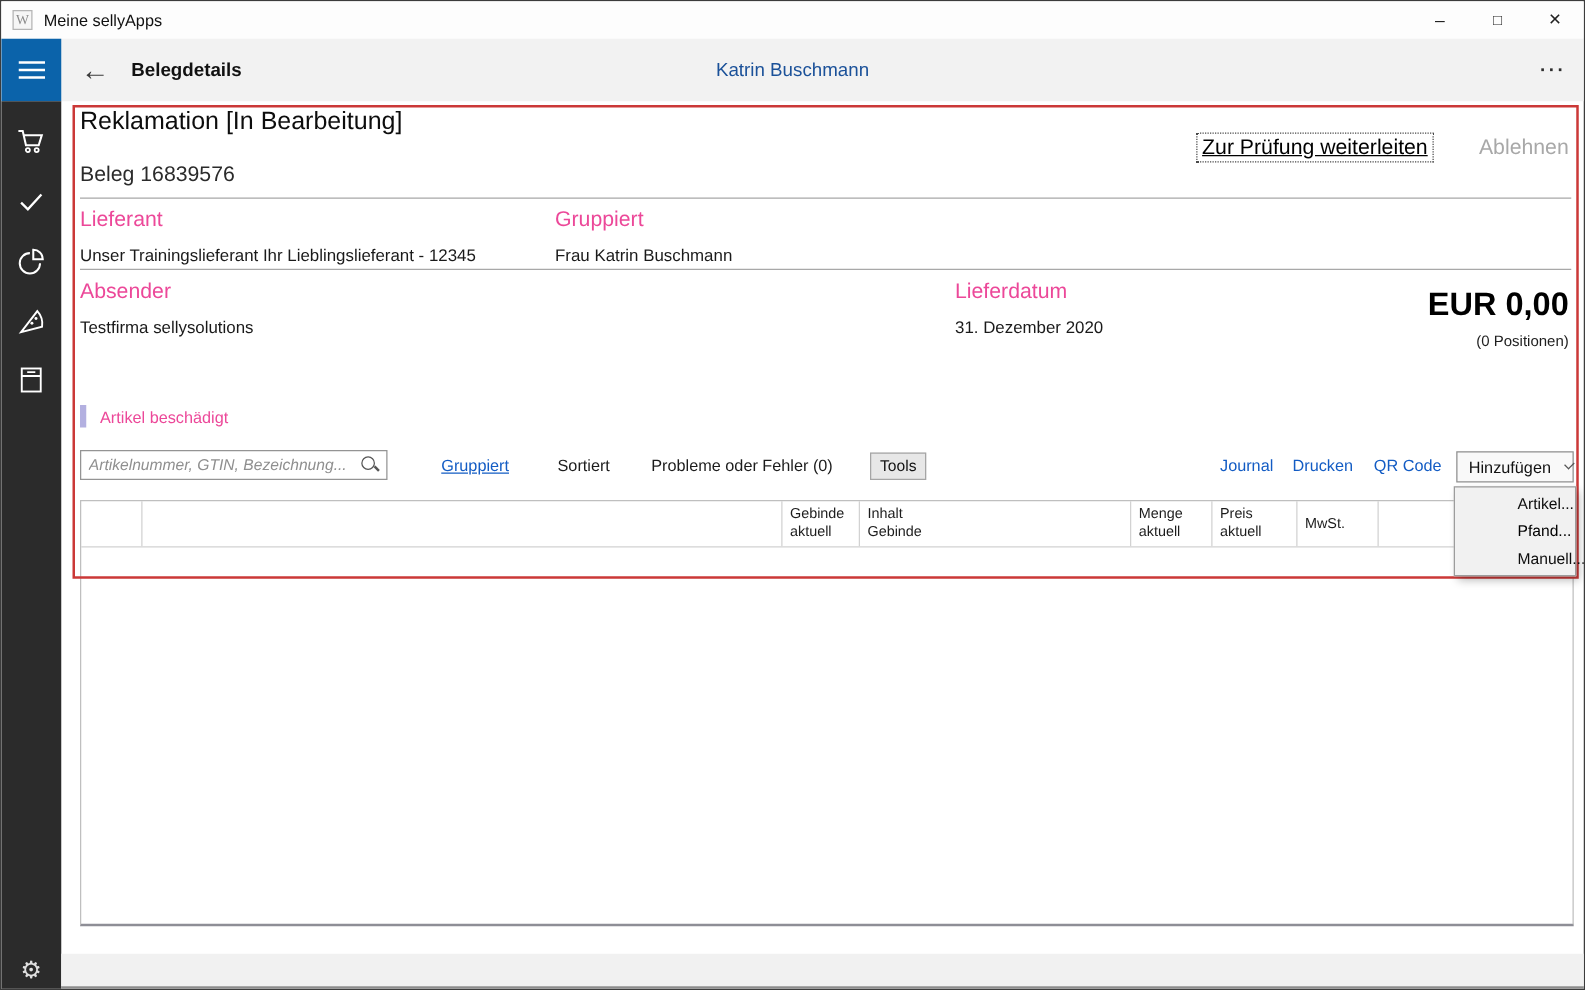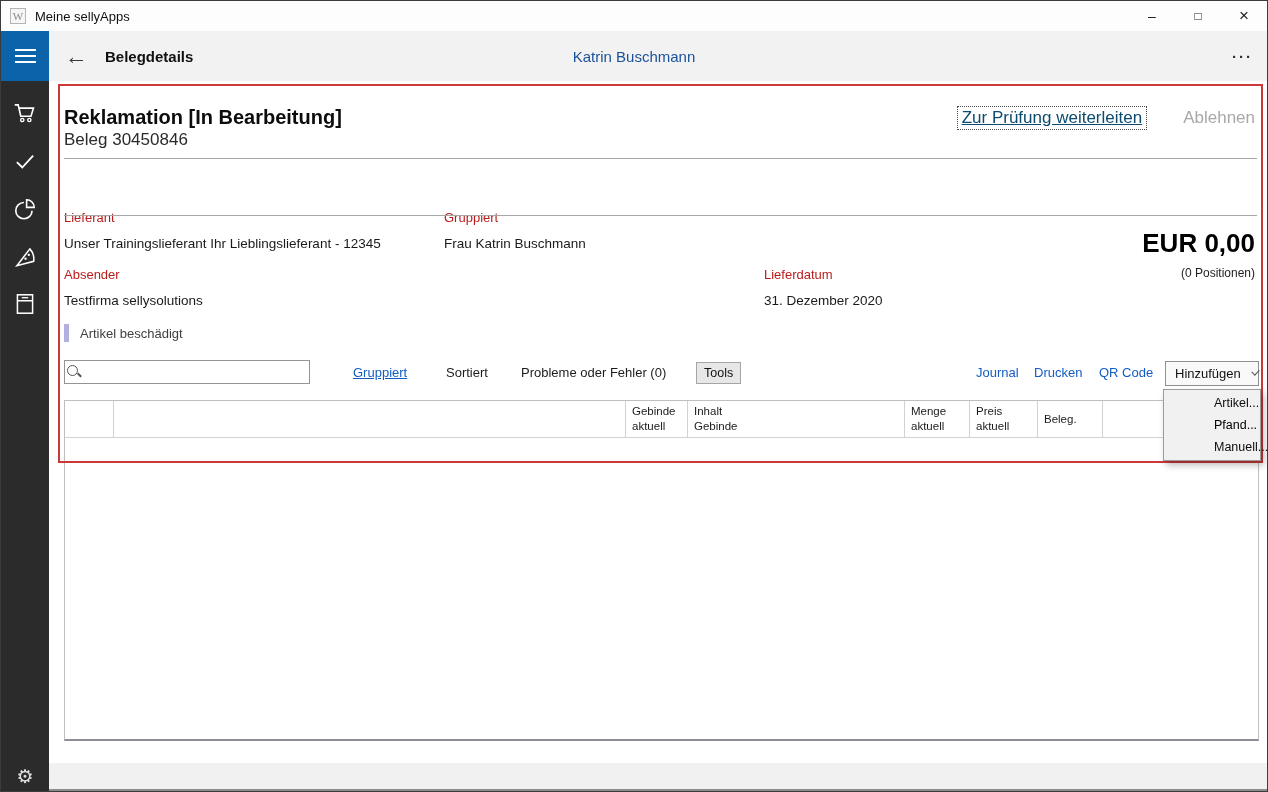--- a/index.html
+++ b/index.html
@@ -41,7 +41,7 @@
   
   .red-box { position:absolute; left:57px; top:83px; width:1205px; height:379px; border:2px solid #cb3837; z-index:2; pointer-events:none; }
   .red-box .inner { position:relative; width:100%; height:100%; pointer-events:auto; }
-  .doc-title { position:absolute; left:4px; top:20px; font-size:20px; font-weight:bold; color:#0d0d0d; }
+  .doc-title { position:absolute; left:4px; top:0; font-size:20px; font-weight:normal; color:#0d0d0d; }
   .doc-sub { position:absolute; left:4px; top:44px; font-size:17px; color:#2b2b2b; }
   .doc-actions { position:absolute; right:6px; top:20px; display:flex; align-items:center; gap:36px; }
   .link-forward { font-size:17px; color:#0c4a6e; text-decoration:underline; border:1px dotted #4a4a4a; padding:1px 4px; }

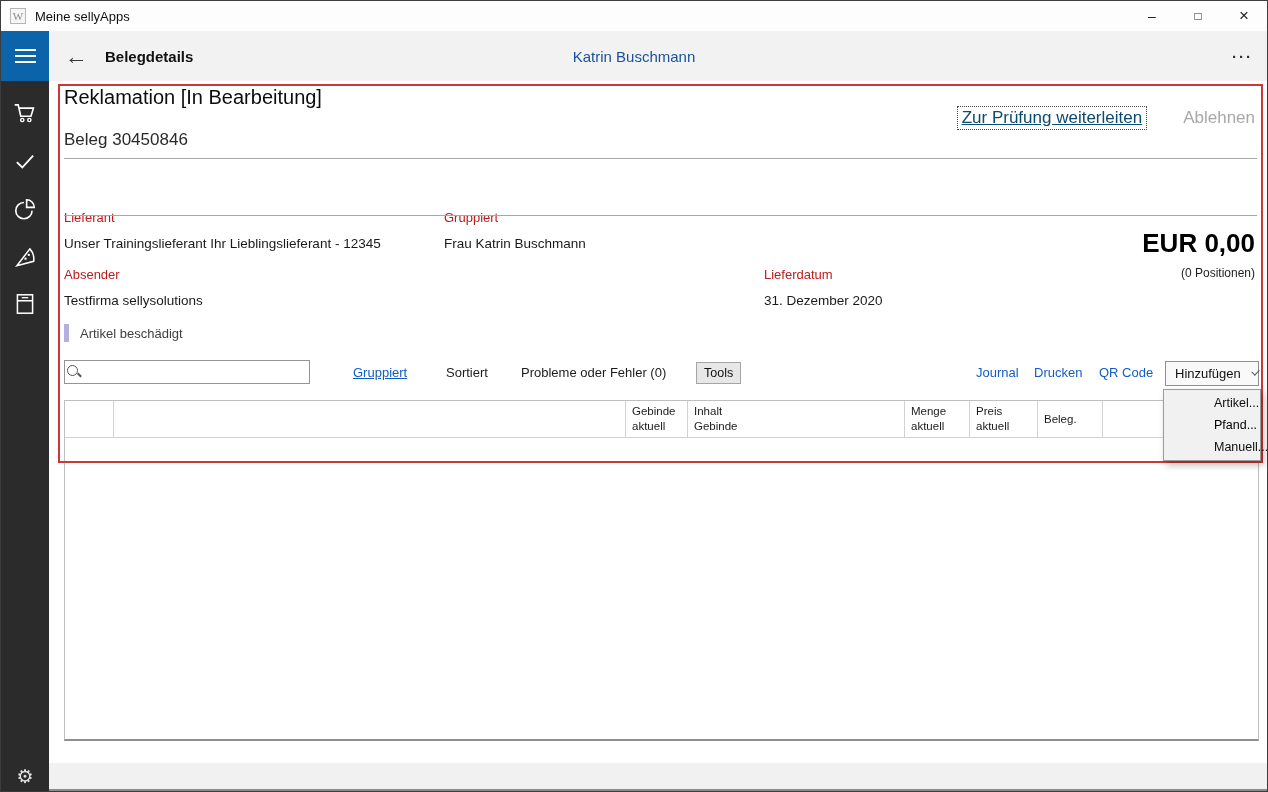--- a/index.html
+++ b/index.html
@@ -44,7 +44,7 @@
   .doc-title { position:absolute; left:4px; top:0; font-size:20px; font-weight:normal; color:#0d0d0d; }
   .doc-sub { position:absolute; left:4px; top:44px; font-size:17px; color:#2b2b2b; }
   .doc-actions { position:absolute; right:6px; top:20px; display:flex; align-items:center; gap:36px; }
-  .link-forward { font-size:17px; color:#0c4a6e; text-decoration:underline; border:1px dotted #4a4a4a; padding:1px 4px; }
+  .link-forward { font-size:17px; color:#000000; text-decoration:underline; border:1px dotted #4a4a4a; padding:1px 4px; }
   .btn-reject { font-size:17px; color:#a8a8a8; }
   .hr { position:absolute; left:4px; right:4px; height:1px; background:#a8a8a8; }
   .hr1 { top:72px; } .hr2 { top:129px; }

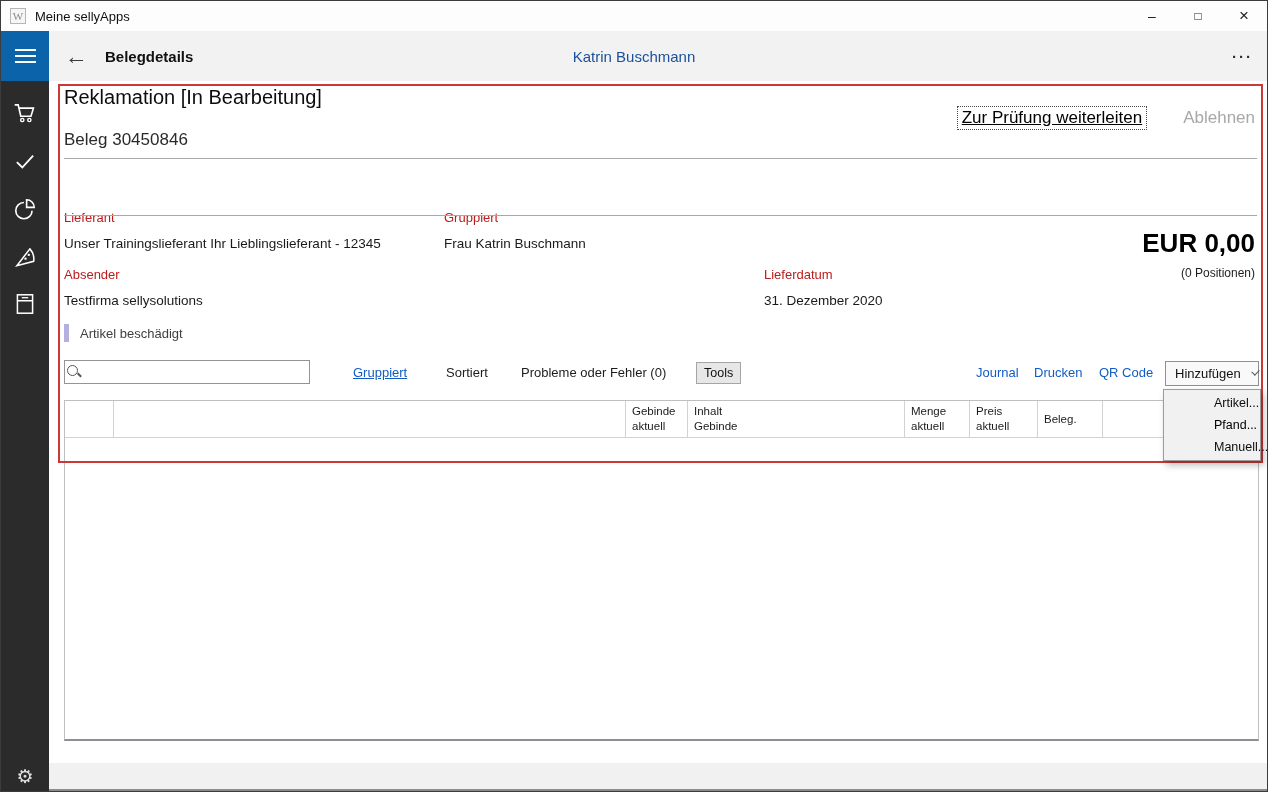--- a/index.html
+++ b/index.html
@@ -178,7 +178,7 @@
   <div class="red-box">
     <div class="inner">
       <div class="doc-title">Reklamation [In Bearbeitung]</div>
-      <div class="doc-sub">Beleg 30450846</div>
+      <div class="doc-sub">Beleg 16839576</div>
       <div class="doc-actions">
         <span class="link-forward">Zur Prüfung weiterleiten</span>
         <span class="btn-reject">Ablehnen</span>

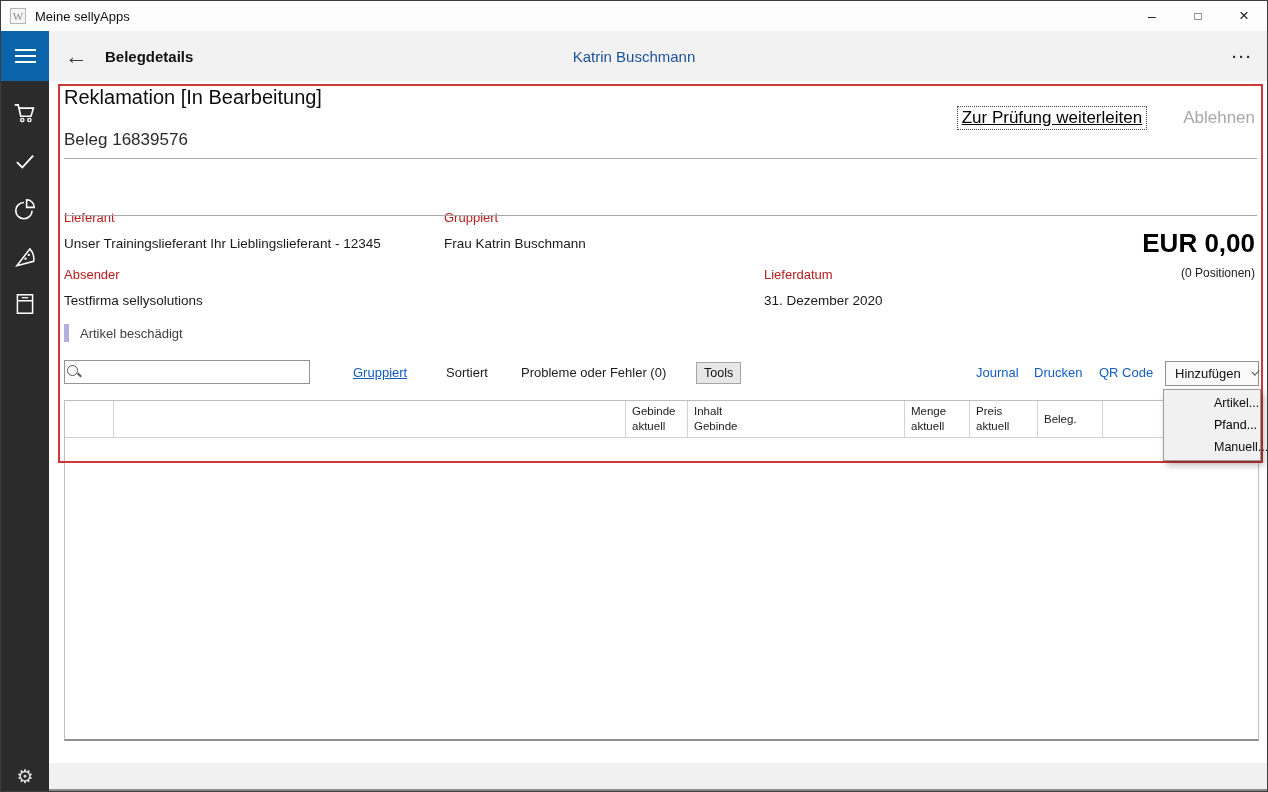--- a/index.html
+++ b/index.html
@@ -49,7 +49,7 @@
   .hr { position:absolute; left:4px; right:4px; height:1px; background:#a8a8a8; }
   .hr1 { top:72px; } .hr2 { top:129px; }
   .field { position:absolute; }
-  .f-label { font-size:13px; color:#b91c1c; margin-bottom:8px;margin-top:44px; }
+  .f-label { font-size:17px; color:#ec4899; margin-bottom:8px; }
   .f-value { font-size:13.5px; color:#1a1a1a; line-height:21px; }
   .fx0 { left:4px; } .fx1 { left:384px; } .fx2 { left:704px; }
   .frow1 { top:80px; } .frow2 { top:137px; }

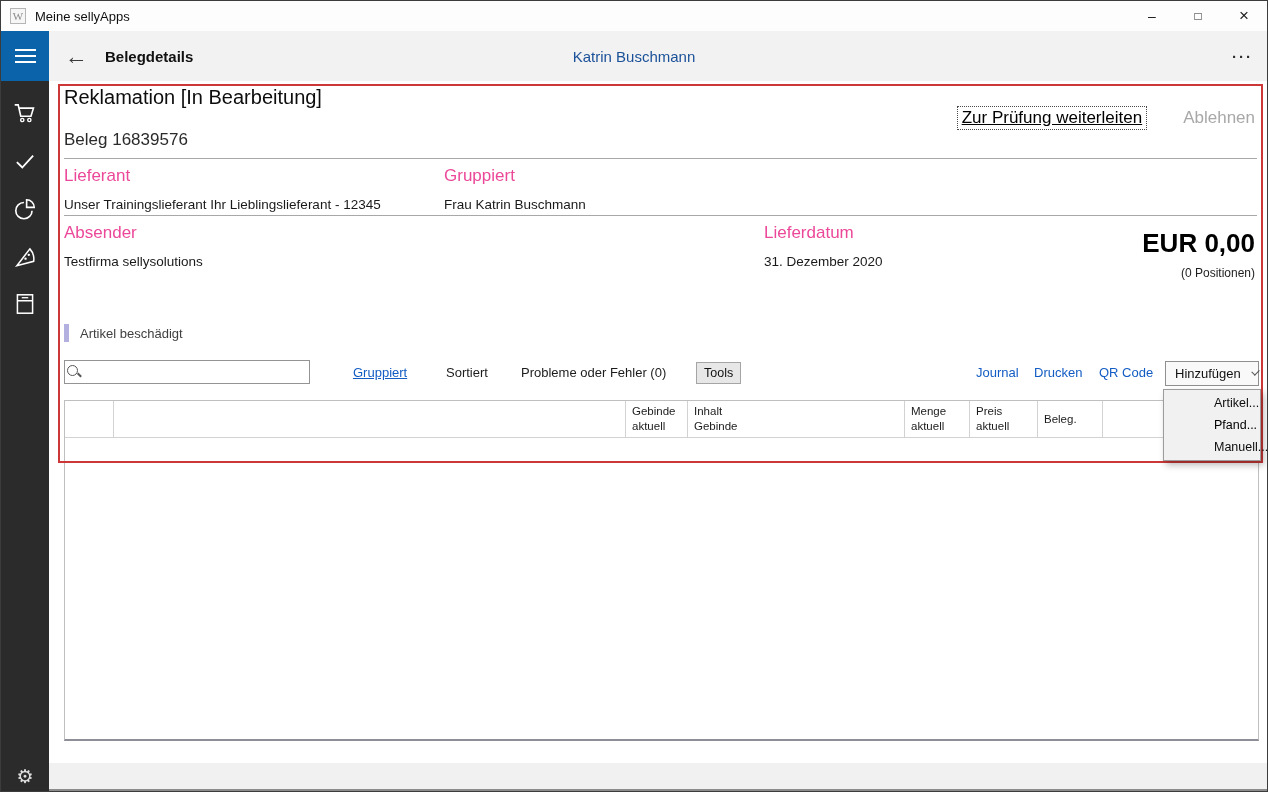--- a/index.html
+++ b/index.html
@@ -58,7 +58,7 @@
   .total-pos { font-size:12px; color:#1e1e1e; margin-top:7px; }
   .note { position:absolute; left:4px; top:238px; display:flex; align-items:center; }
   .note-bar { width:5px; height:18px; background:#b3b0e0; margin-right:11px; }
-  .note-text { font-size:13px; color:#404040; }
+  .note-text { font-size:13px; color:#ec4899; }
 
   
   .search-box { position:absolute; left:4px; top:274px; width:246px; height:24px; border:1px solid #949494; background:#fff; display:flex; align-items:center; }

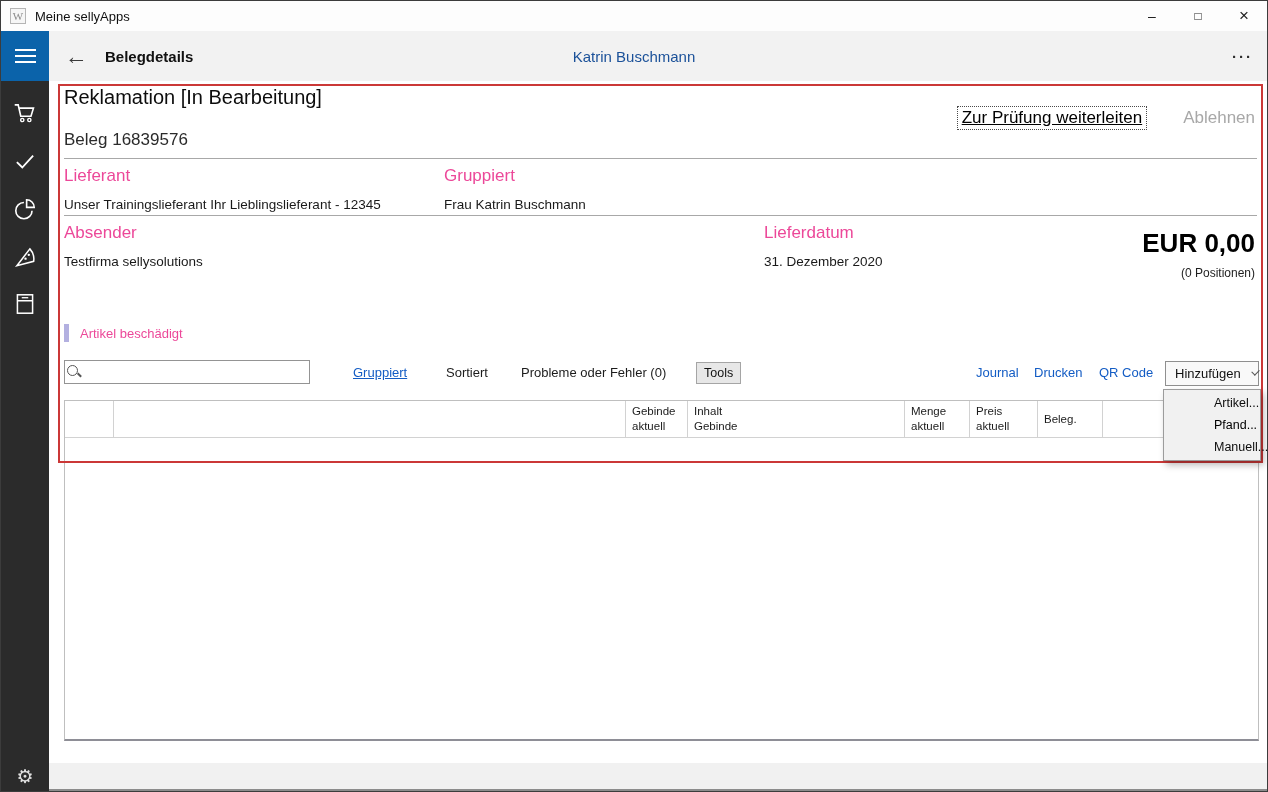--- a/index.html
+++ b/index.html
@@ -216,6 +216,7 @@
       </div>
 
       <div class="search-box">
+        <input type="text" placeholder="Artikelnummer, GTIN, Bezeichnung..." style="">
         <span class="mag"></span>
       </div>
       <span class="tb-item lnk u grouped">Gruppiert</span>

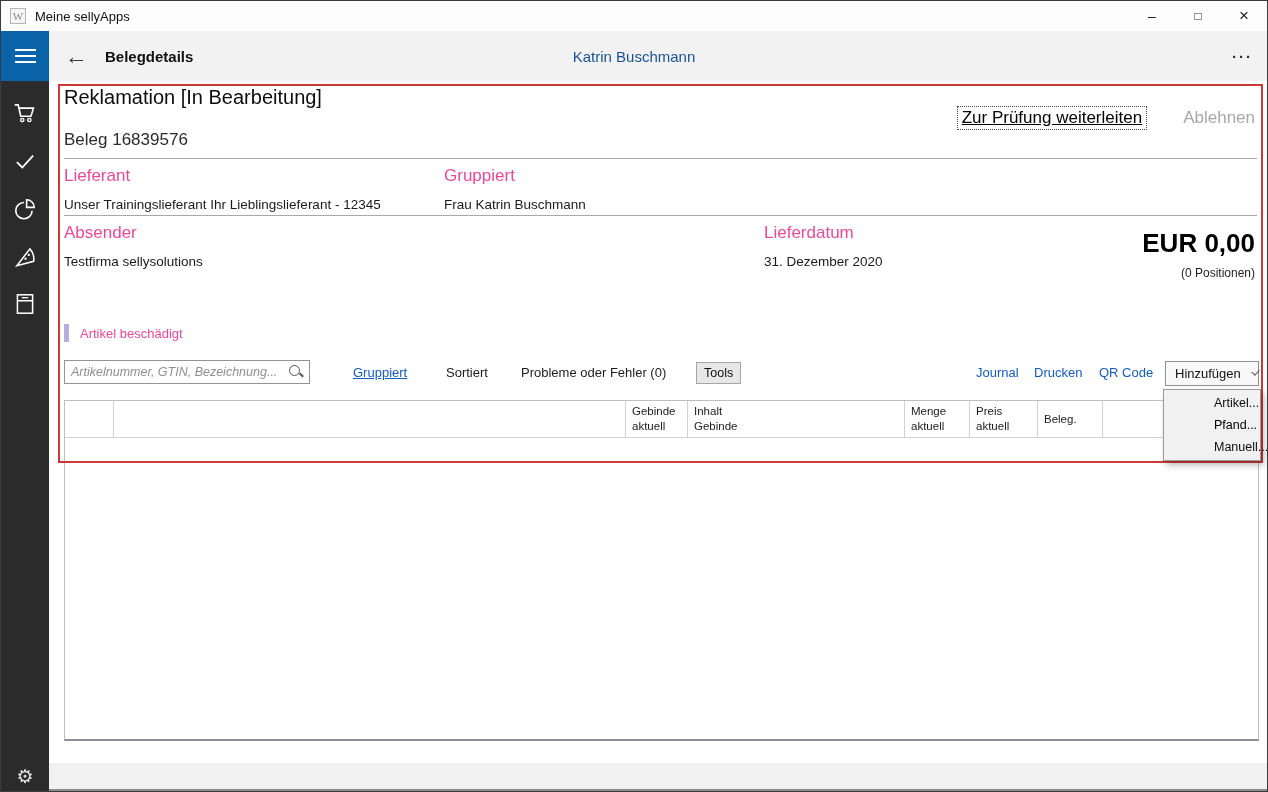--- a/index.html
+++ b/index.html
@@ -170,7 +170,7 @@
 aktuell</div>
       <div class="th c5">Preis
 aktuell</div>
-      <div class="th c6">Beleg.</div>
+      <div class="th c6">MwSt.</div>
       <div class="th c7"></div>
     </div>
   </div>

